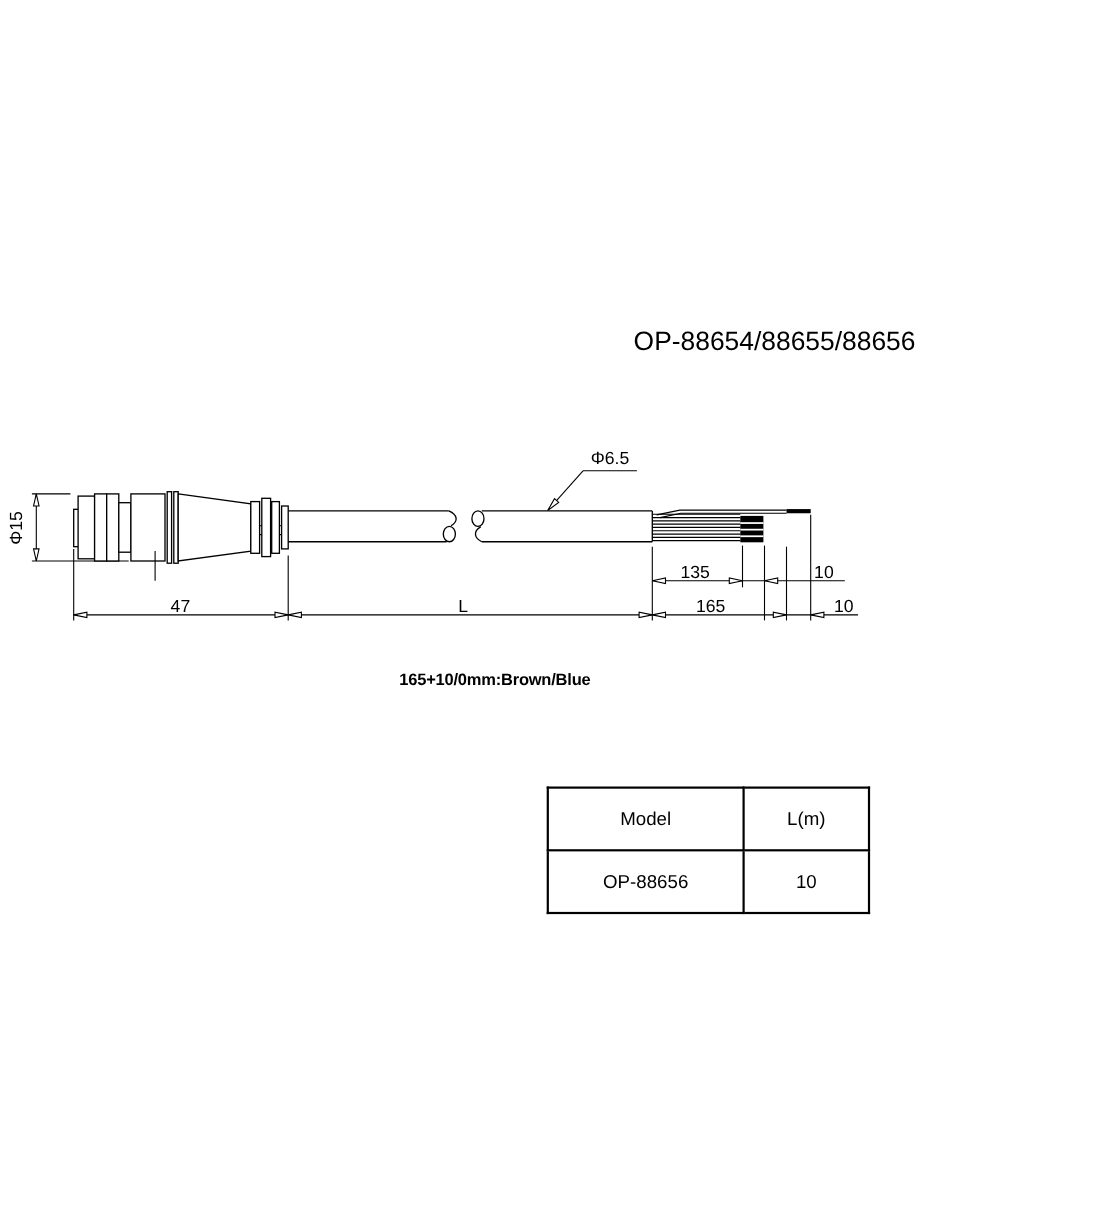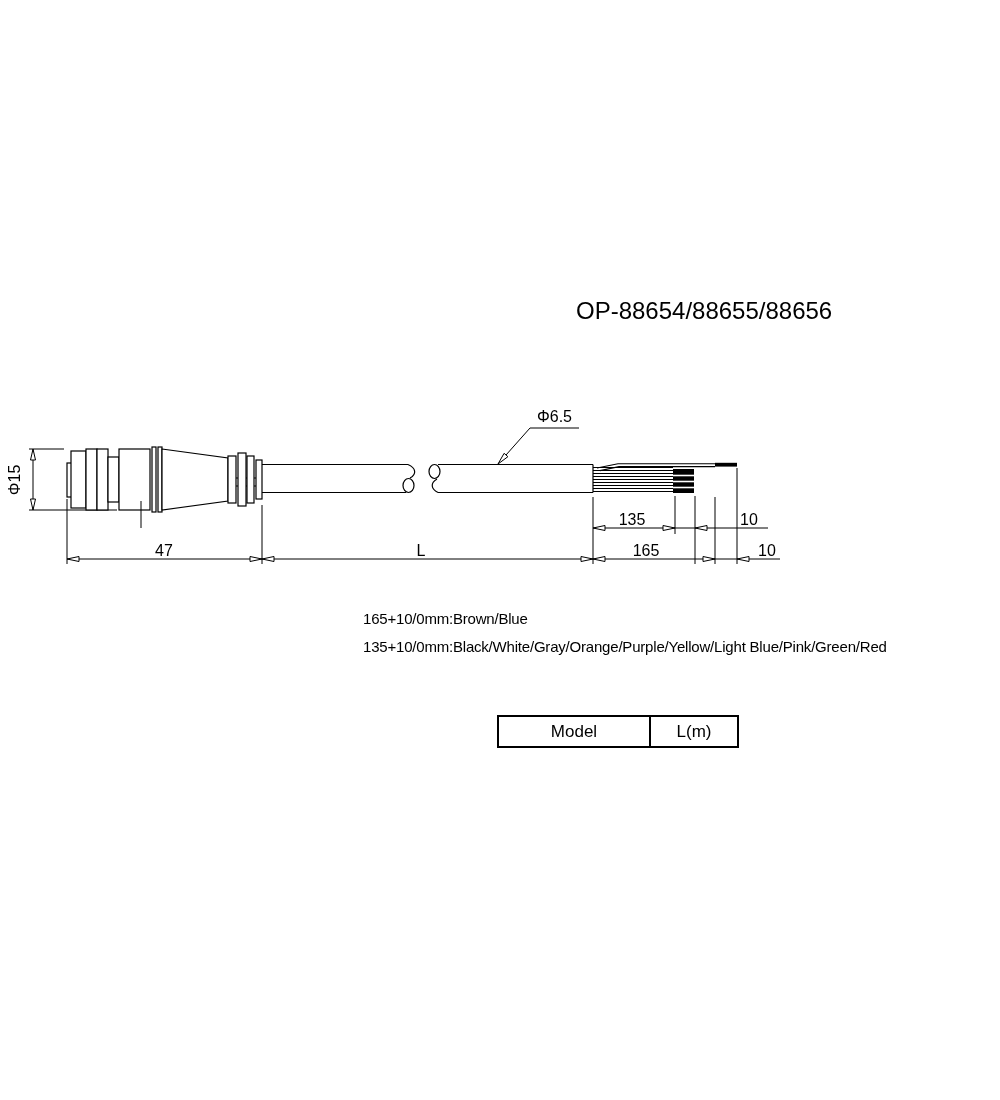--- a/index.html
+++ b/index.html
@@ -36,7 +36,7 @@
     white-space: nowrap;
     line-height: 1;
   }
-  #note1 { top: 611px; }
+  #note1 { top: 611px; font-weight: bold; }
   #note2 { top: 639px; }
   #model-table {
     position: absolute;

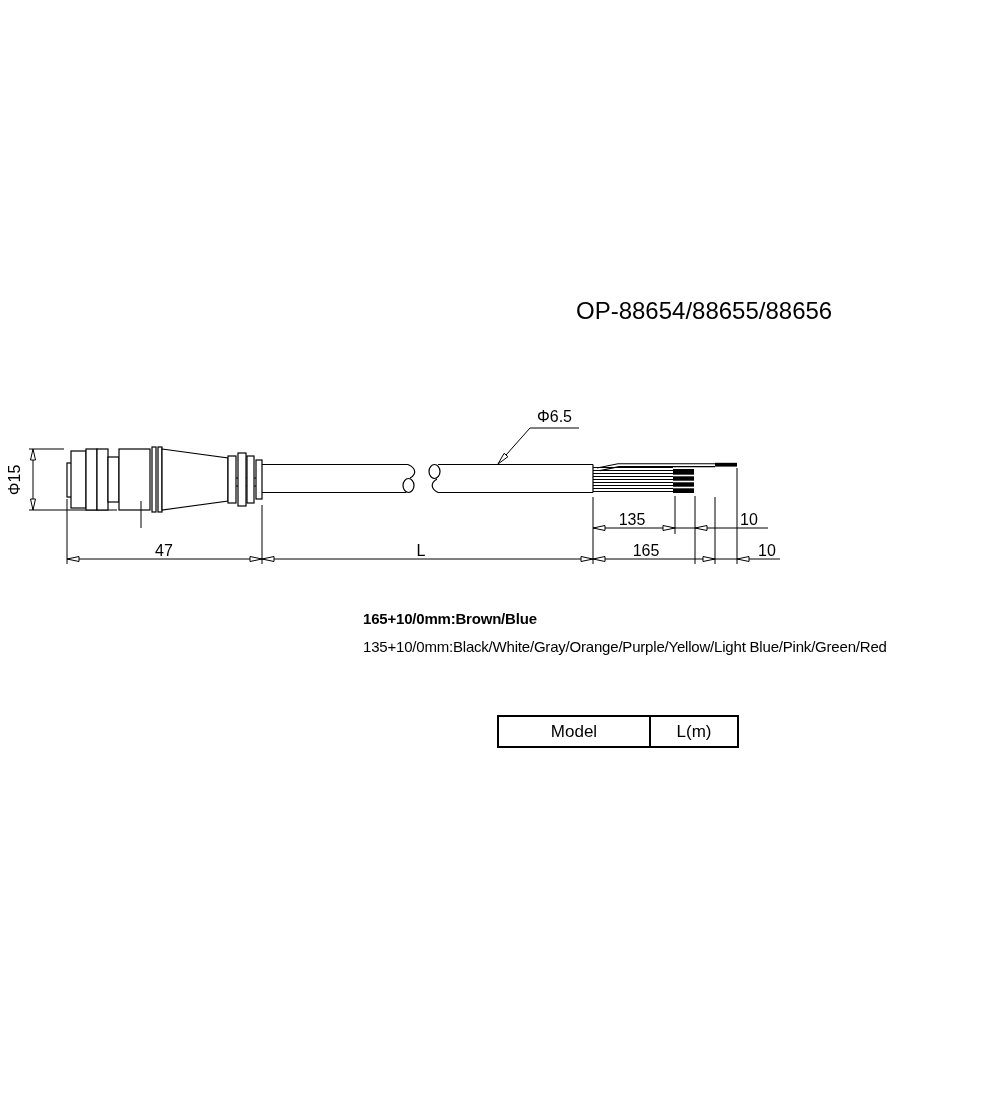--- a/index.html
+++ b/index.html
@@ -182,7 +182,6 @@
   <div id="title">OP-88654/88655/88656</div>
 
   <div id="note1" class="note-line">165+10/0mm:Brown/Blue</div>
-  <div id="note2" class="note-line">135+10/0mm:Black/White/Gray/Orange/Purple/Yellow/Light Blue/Pink/Green/Red</div>
 
   <table id="model-table">
     <tbody>

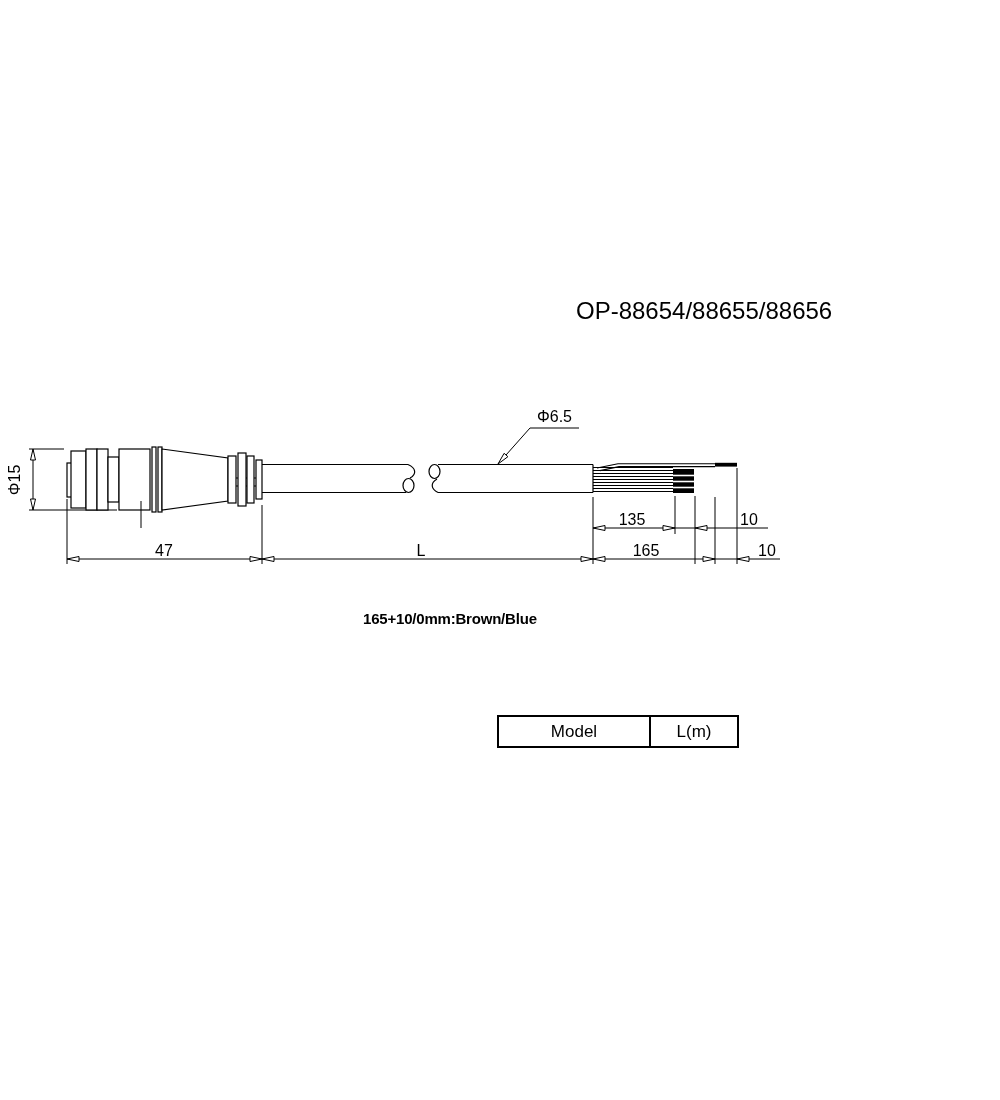--- a/index.html
+++ b/index.html
@@ -49,7 +49,7 @@
     border: 2px solid #000;
     text-align: center;
     vertical-align: middle;
-    padding: 0;
+    padding: 13px;
     font-weight: normal;
   }
   #model-table .col-model { width: 150px; height: 29px; }

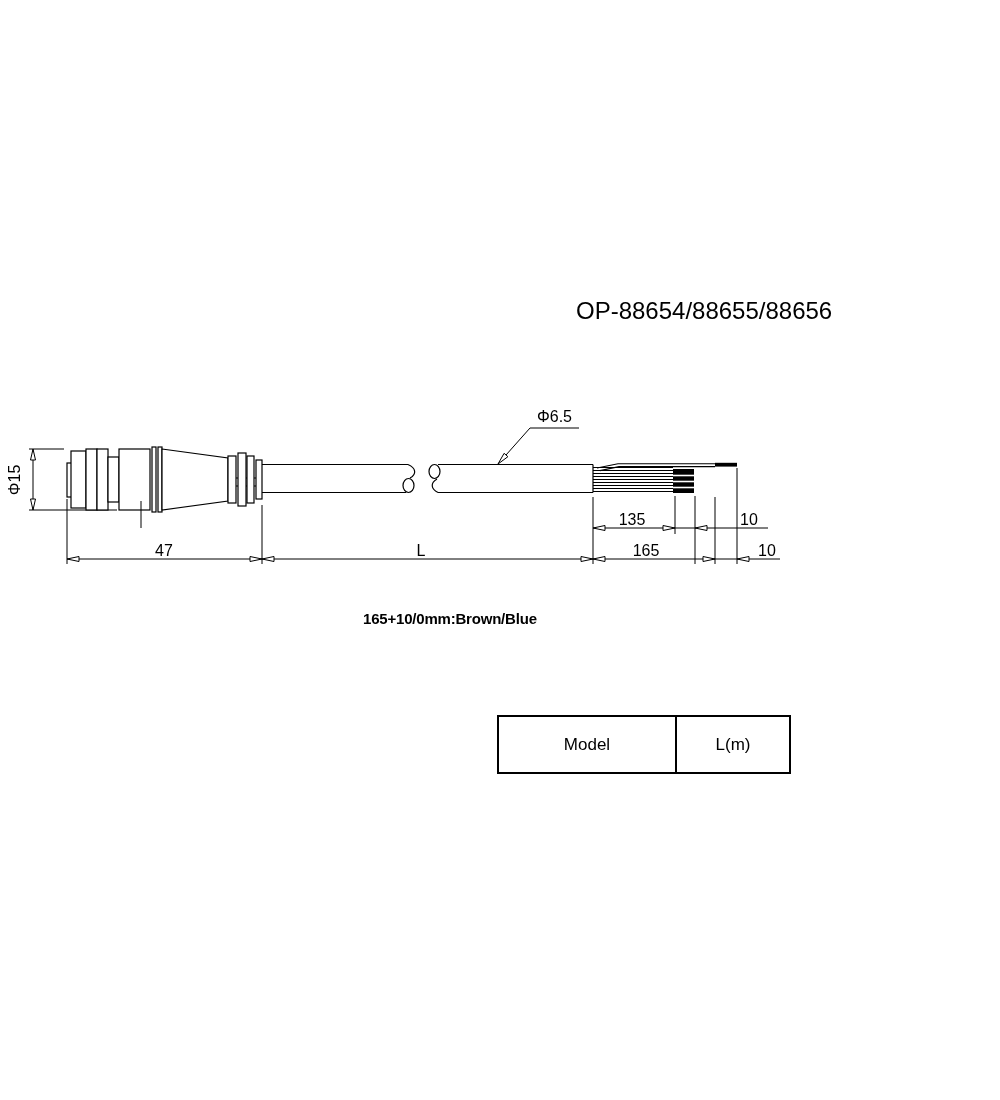--- a/index.html
+++ b/index.html
@@ -189,6 +189,10 @@
       <th class="col-model">Model</th>
       <th class="col-length">L(m)</th>
     </tr>
+    <tr>
+      <td class="col-model">OP-88656</td>
+      <td class="col-length">10</td>
+    </tr>
   </tbody>
     </table>
 

